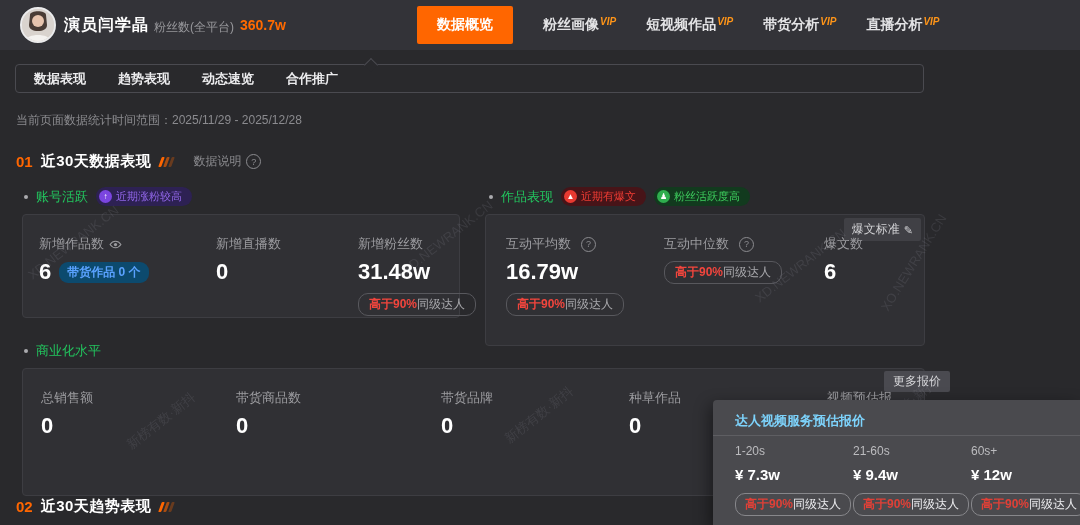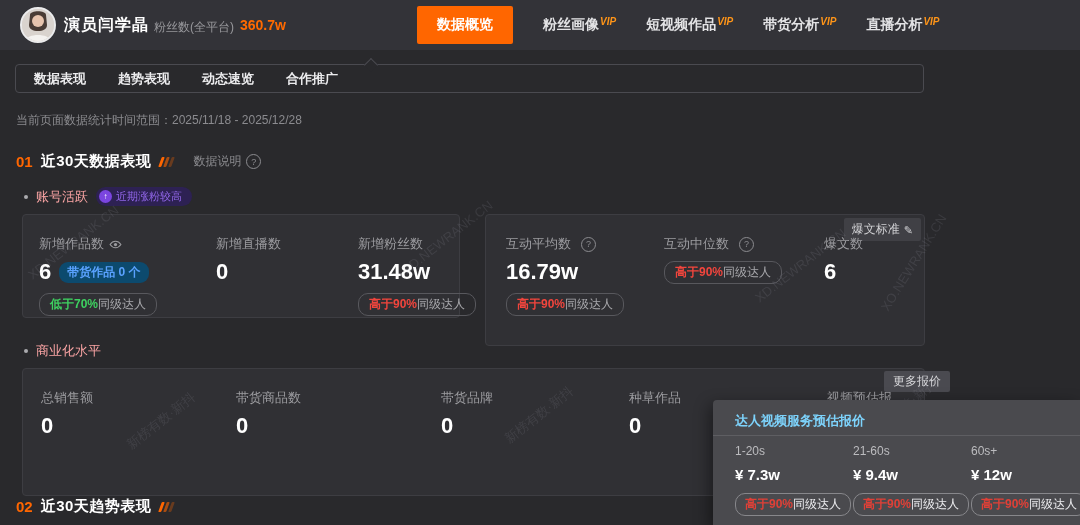--- a/index.html
+++ b/index.html
@@ -129,7 +129,7 @@
   </div>
   <div class="caret"></div>
 
-  <div class="date-range">当前页面数据统计时间范围：2025/11/18 - 2025/12/28</div>
+  <div class="date-range">当前页面数据统计时间范围：2025/11/29 - 2025/12/28</div>
 
   <div class="sec sec1">
     <span class="sec-num">01</span>

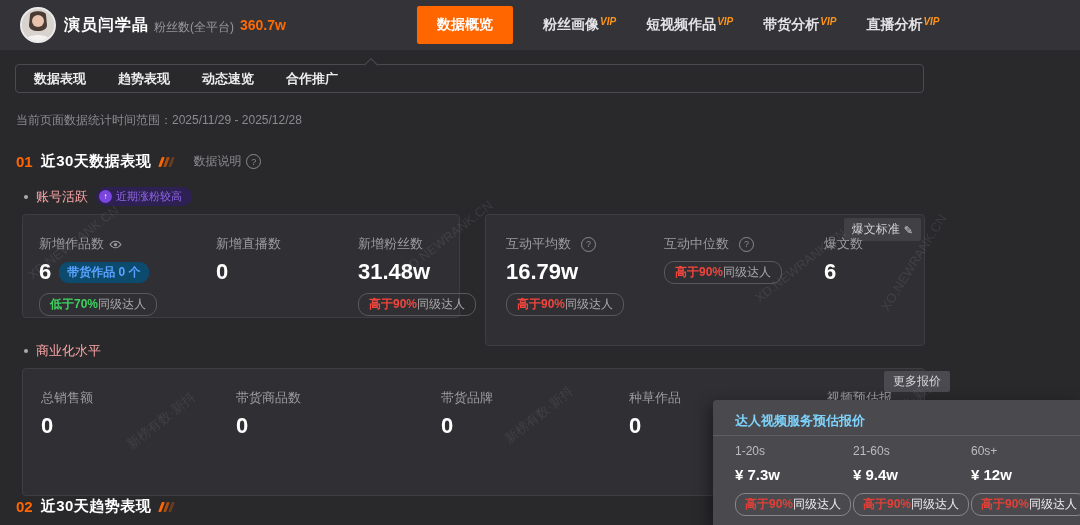--- a/index.html
+++ b/index.html
@@ -45,7 +45,7 @@
   .bullet-row{position:absolute;display:flex;align-items:center;gap:8px;}
   .br1{left:24px;top:187px;} .br2{left:489px;top:187px;} .br3{left:24px;top:342px;}
   .dot{width:4px;height:4px;border-radius:50%;background:#ababaf;}
-  .bullet-label{font-size:13px;color:#fca5a5;text-align:right;}
+  .bullet-label{font-size:13px;color:#22c55e;text-align:right;}
   .pill-badge{display:flex;align-items:center;gap:4px;border-radius:10px;padding:2px 10px 2px 3px;font-size:11px;}
   .pb-purple{background:#2d2153;color:#9166e8;}
   .pb-red{background:#471418;color:#ee3c33;}

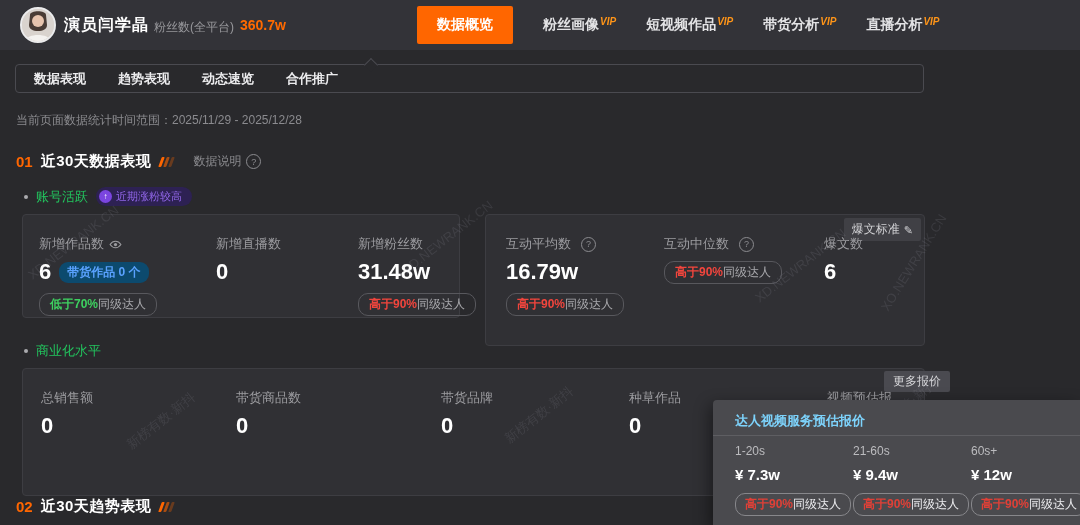--- a/index.html
+++ b/index.html
@@ -152,6 +152,18 @@
     </span>
   </div>
 
+  <div class="bullet-row br2">
+    <span class="dot"></span>
+    <span class="bullet-label">作品表现</span>
+    <span class="pill-badge pb-red">
+      <span class="pb-icon pbi-red">▲</span>
+      <span>近期有爆文</span>
+    </span>
+    <span class="pill-badge pb-green">
+      <span class="pb-icon pbi-green">♟</span>
+      <span>粉丝活跃度高</span>
+    </span>
+  </div>
 
   <div class="card card1">
     <div class="stat c1-s0">

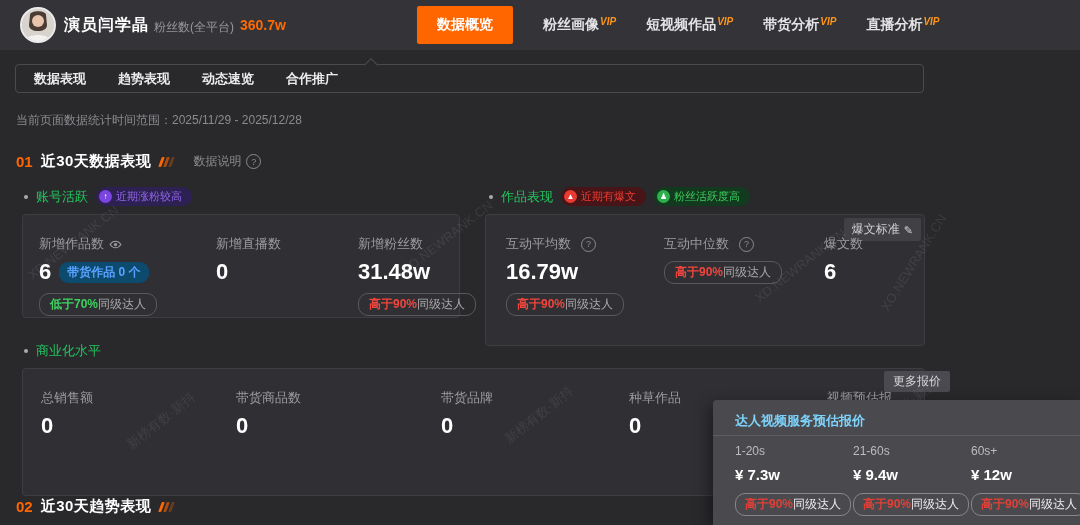--- a/index.html
+++ b/index.html
@@ -178,7 +178,6 @@
           <span>6</span>
         <span class="tag-blue">带货作品 0 个</span>
       </div>
-      <div class="cmp-badge"><b class="green">低于70%</b><span>同级达人</span></div>
     </div>
     <div class="stat c1-s1">
       <div class="stat-label">

